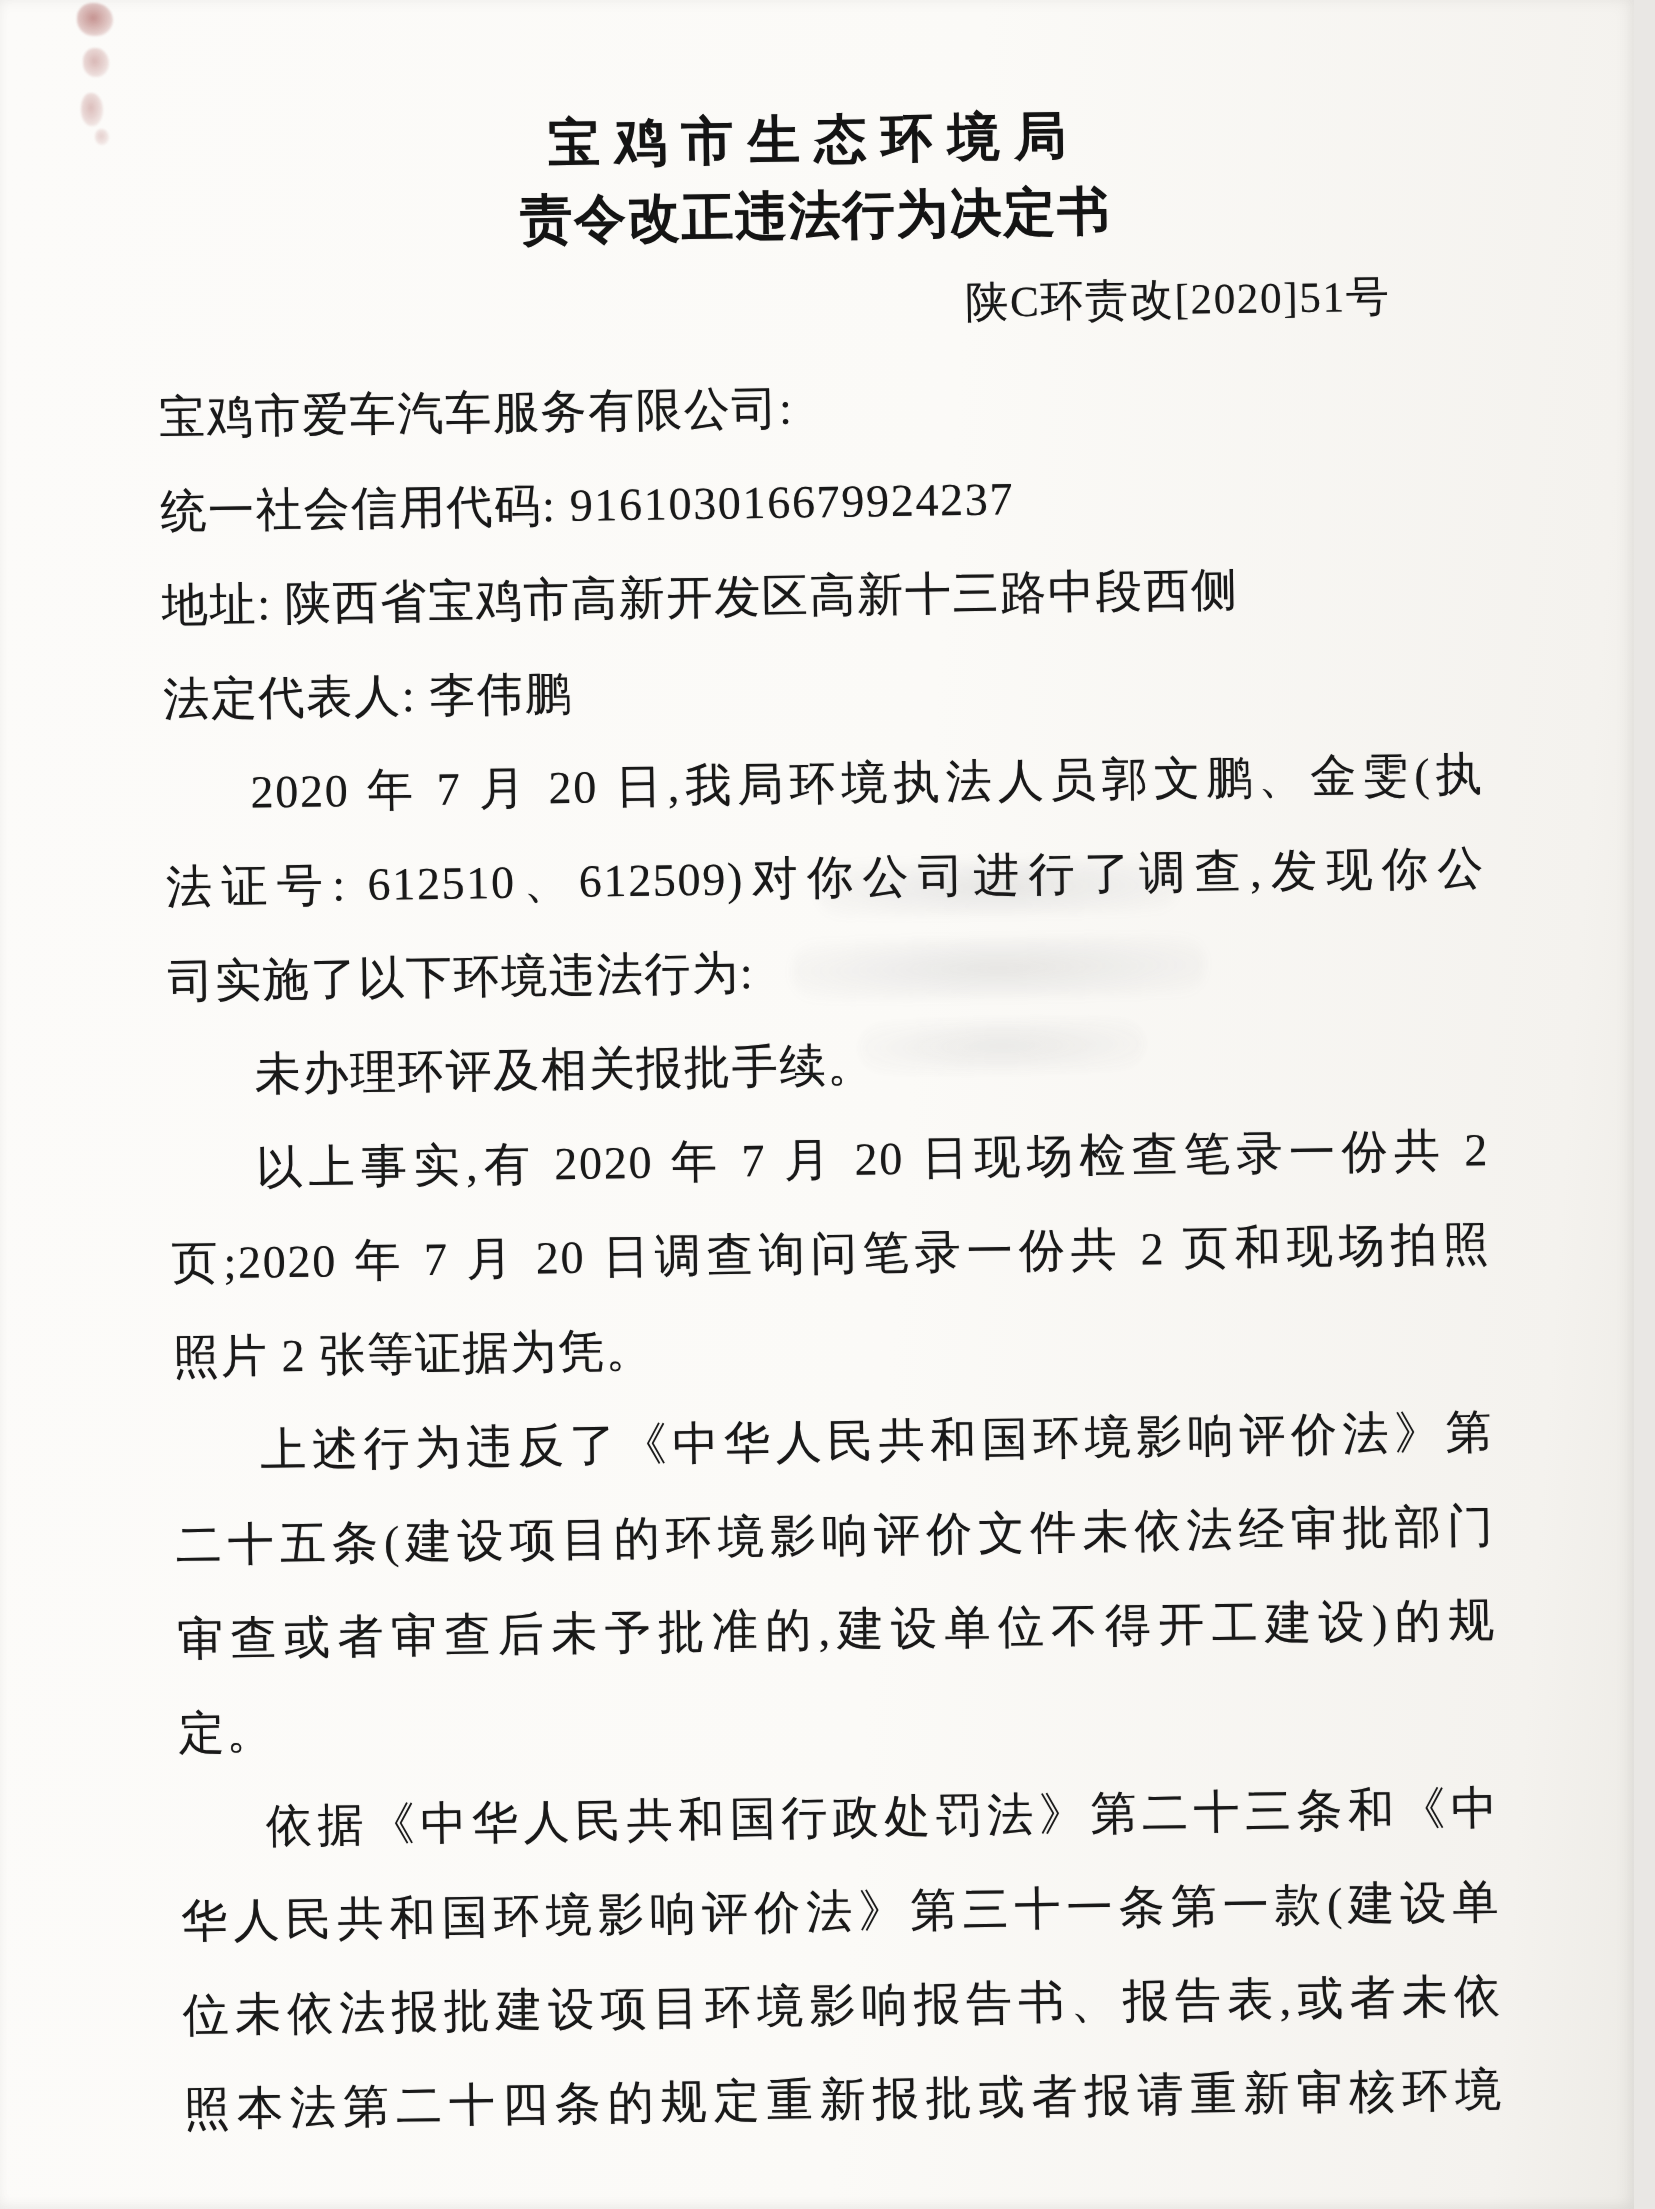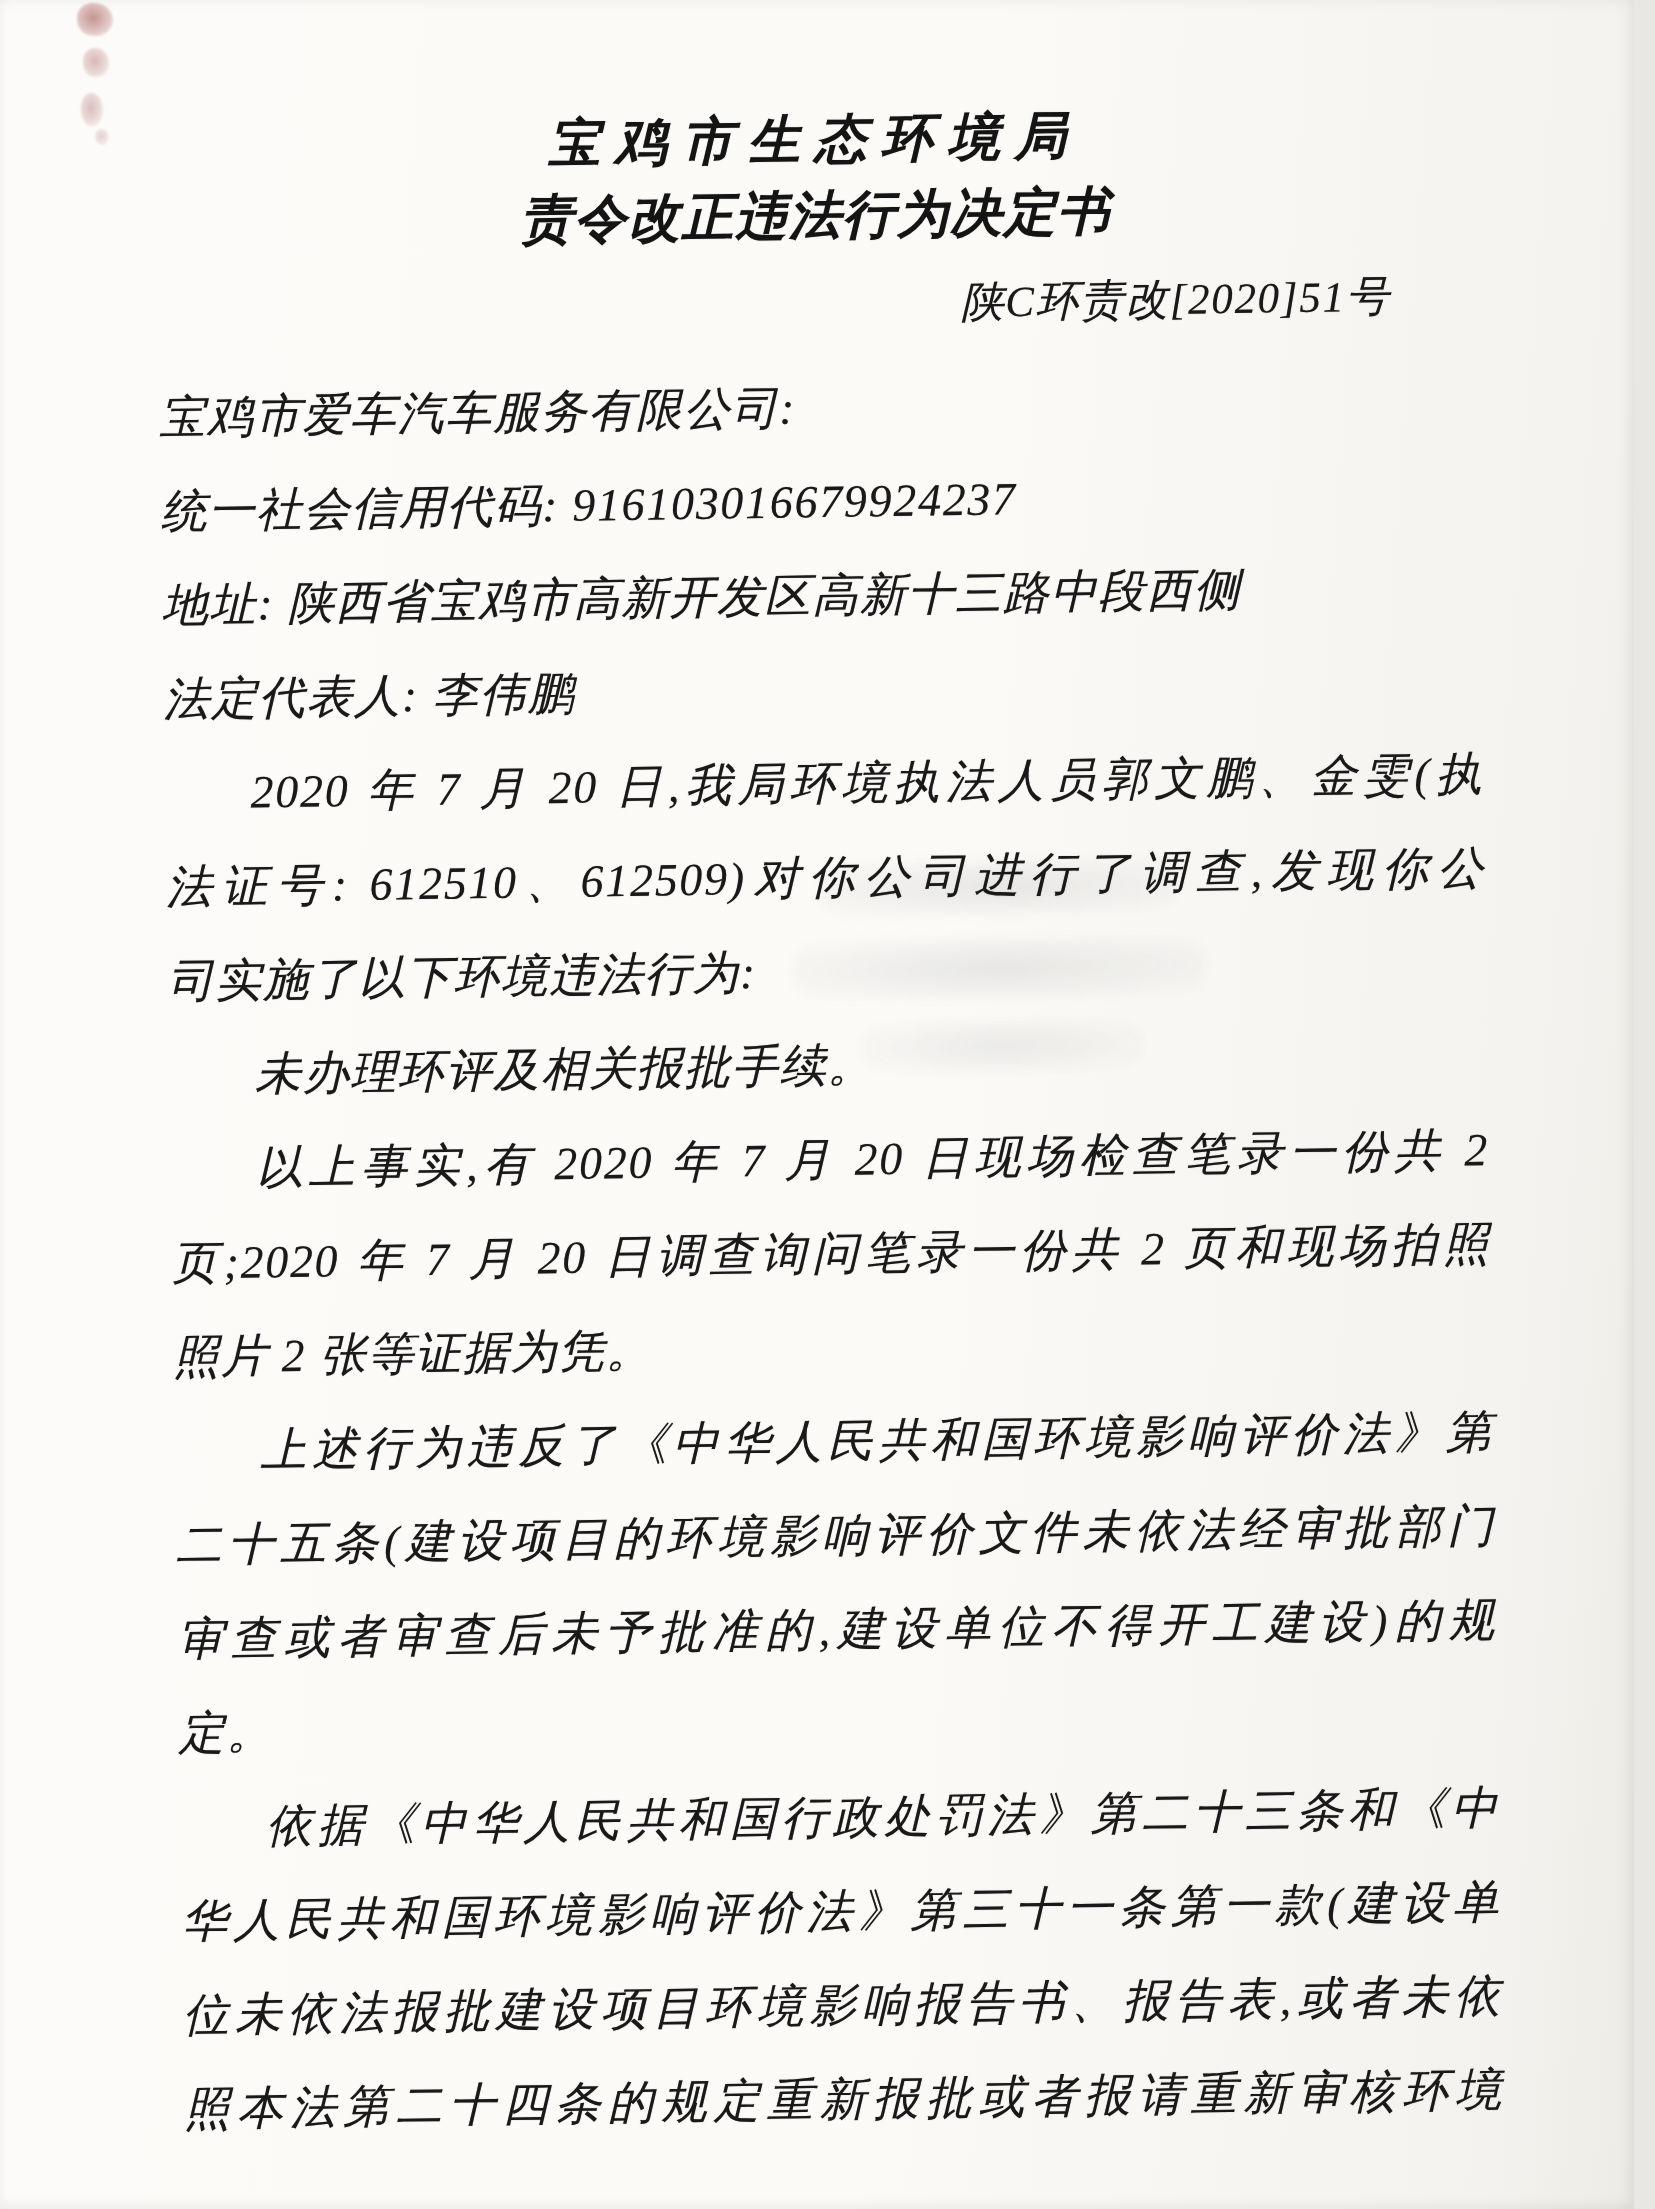--- a/index.html
+++ b/index.html
@@ -15,7 +15,6 @@
     background: linear-gradient(94deg, #fcfbf9 0%, #fbfaf7 55%, #f4f2ee 92%, #edebe6 100%);
     box-shadow: inset -5.2px 0 15.5px rgba(0,0,0,0.06), inset 0 -3.4px 12px rgba(0,0,0,0.03);
     color: #191919;
-    font-style: italic;
   }
   .content {
     position: absolute; left: 0; top: 0; right: 0;

